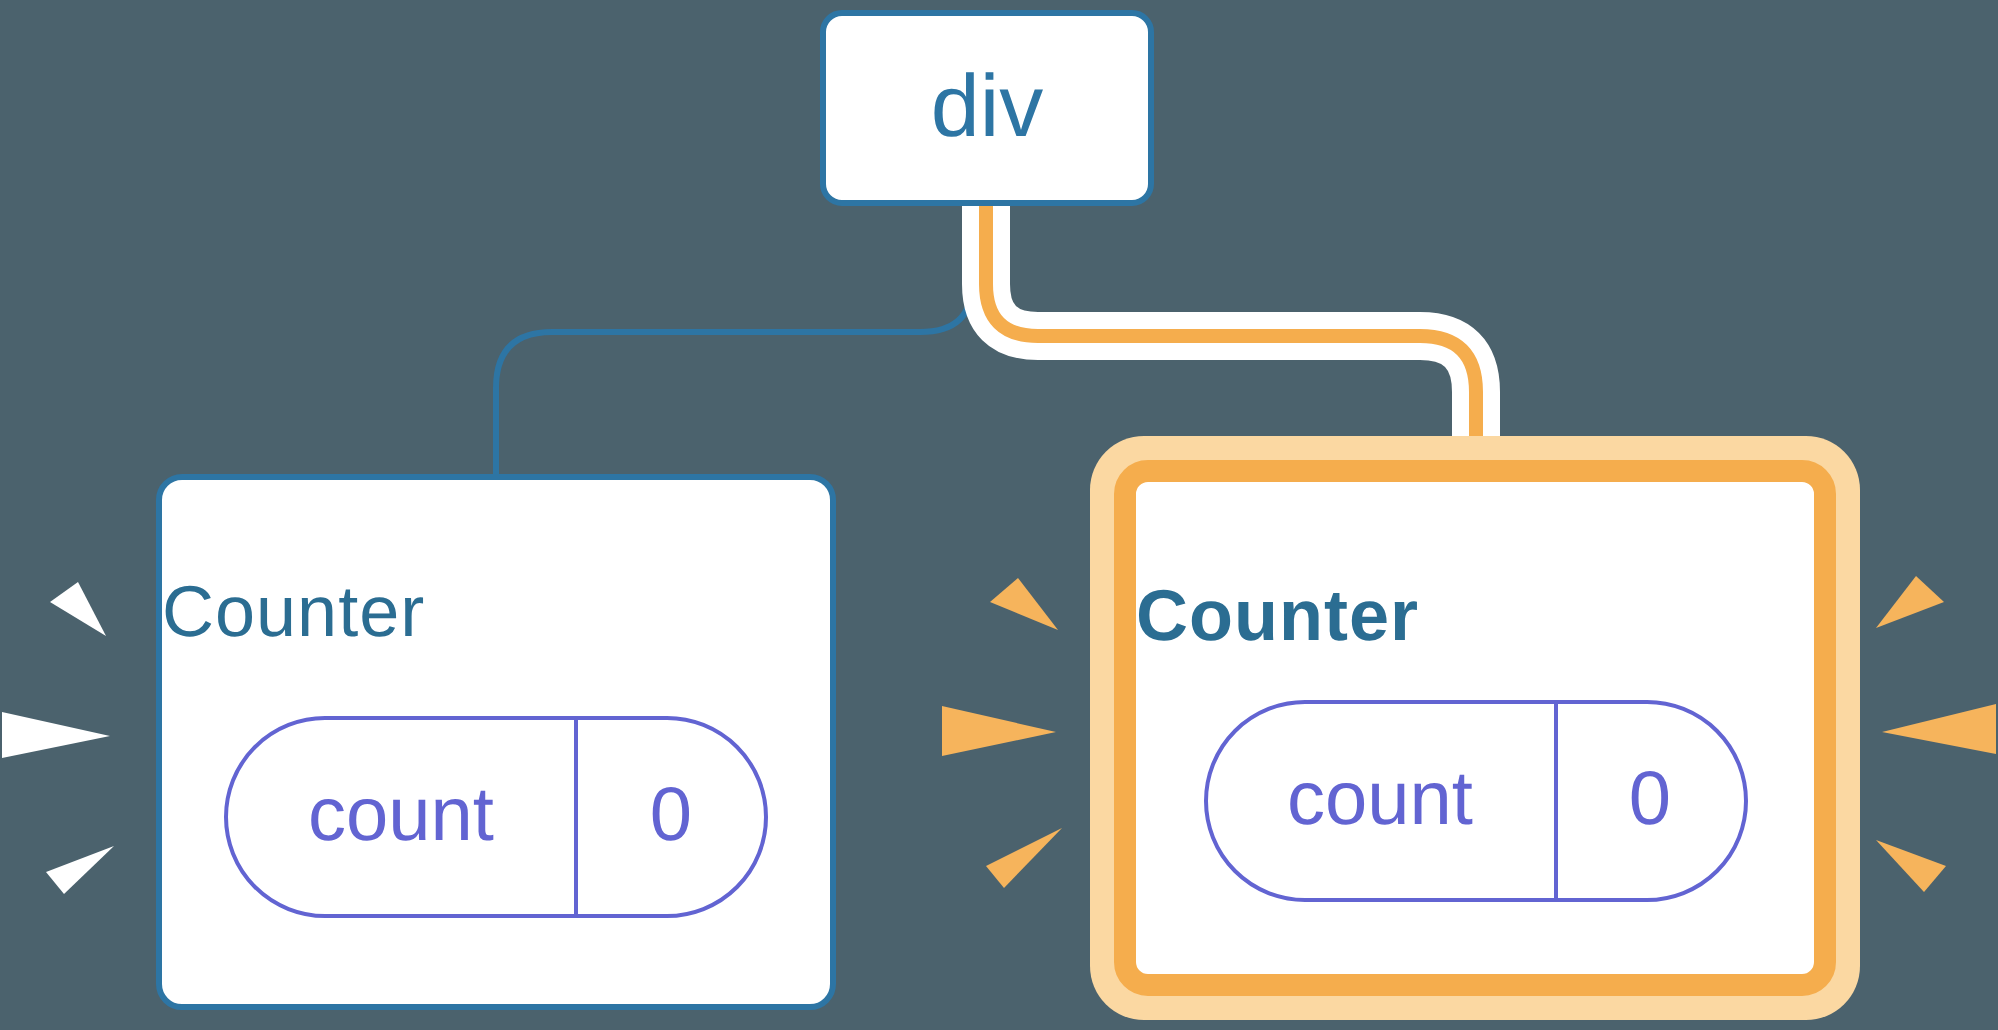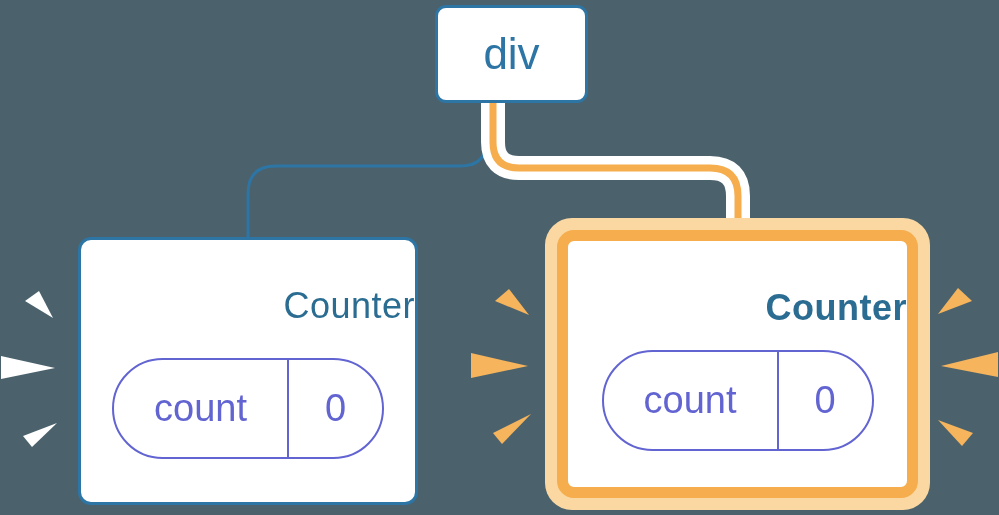--- a/index.html
+++ b/index.html
@@ -23,7 +23,7 @@
 
   
   .node-div{
-    position:absolute;left:410px;top:5px;width:153px;height:98px;
+    position:absolute;left:410px;top:5px;width:167px;height:98px;
     background:var(--white);
     border:3px solid var(--blue);
     border-radius:11px;
@@ -31,7 +31,6 @@
     display:flex;align-items:center;justify-content:center;
     color:var(--blue);
     font-size:44px;
-    margin-left:25px;
   }
 
   

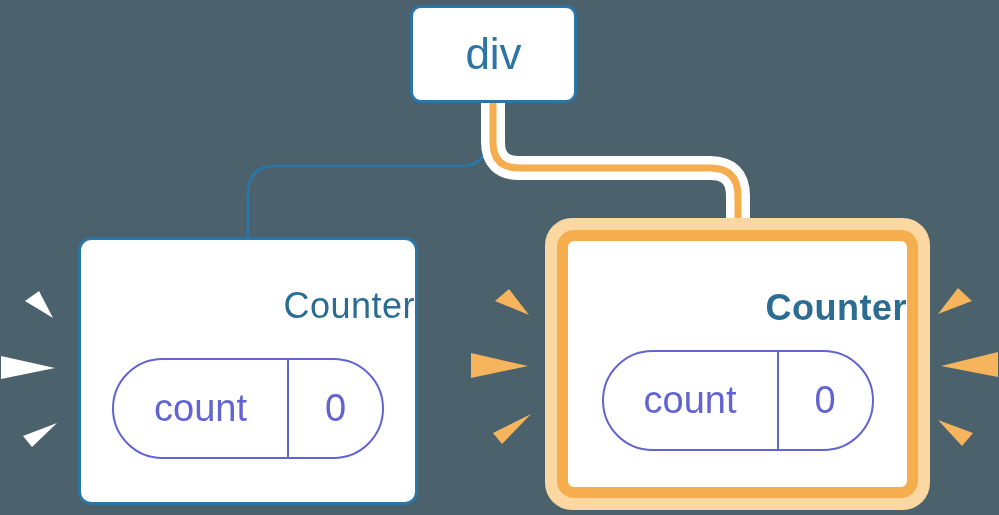--- a/index.html
+++ b/index.html
@@ -43,7 +43,7 @@
   }
   .card-title{
     margin-top:45px;
-    text-align:right;
+    text-align:left;
     font-size:36px;
     font-weight:500;
     color:var(--title-blue);

